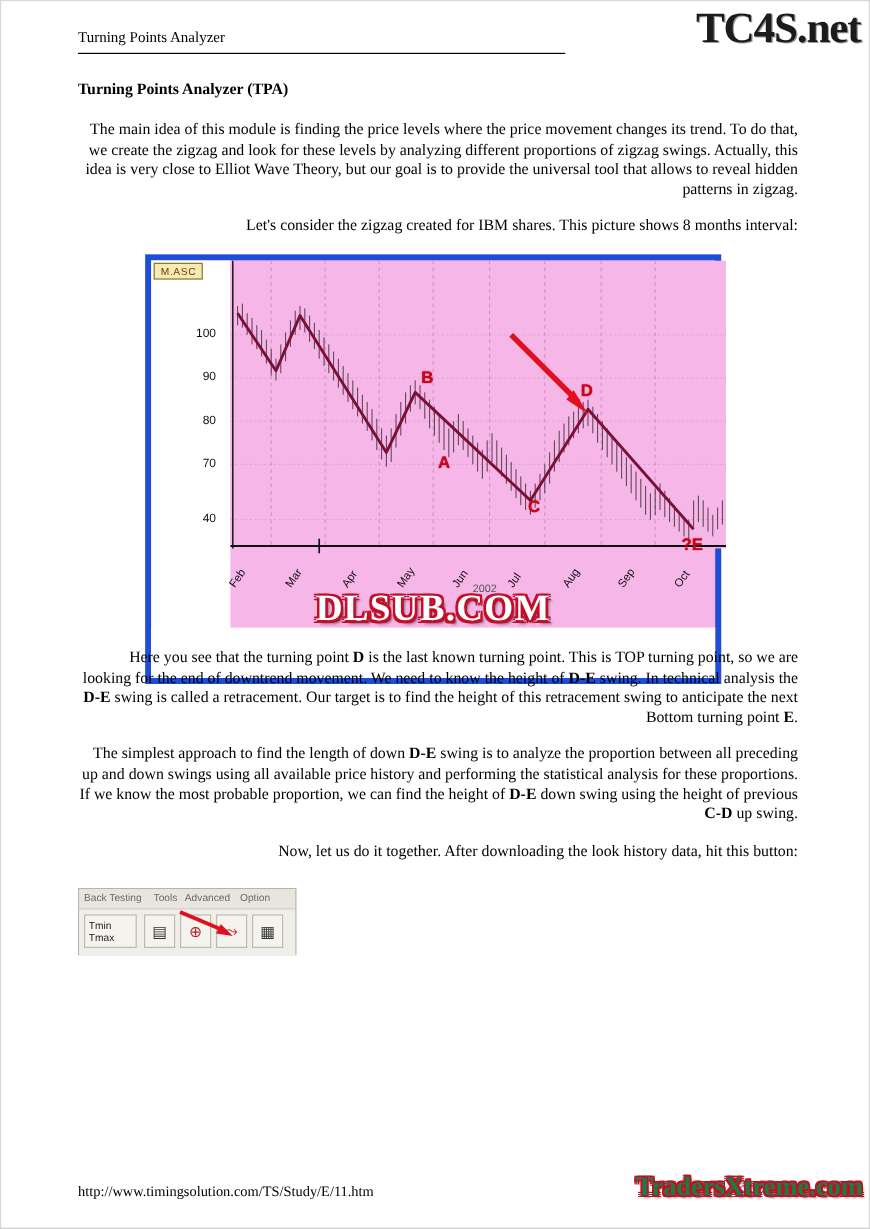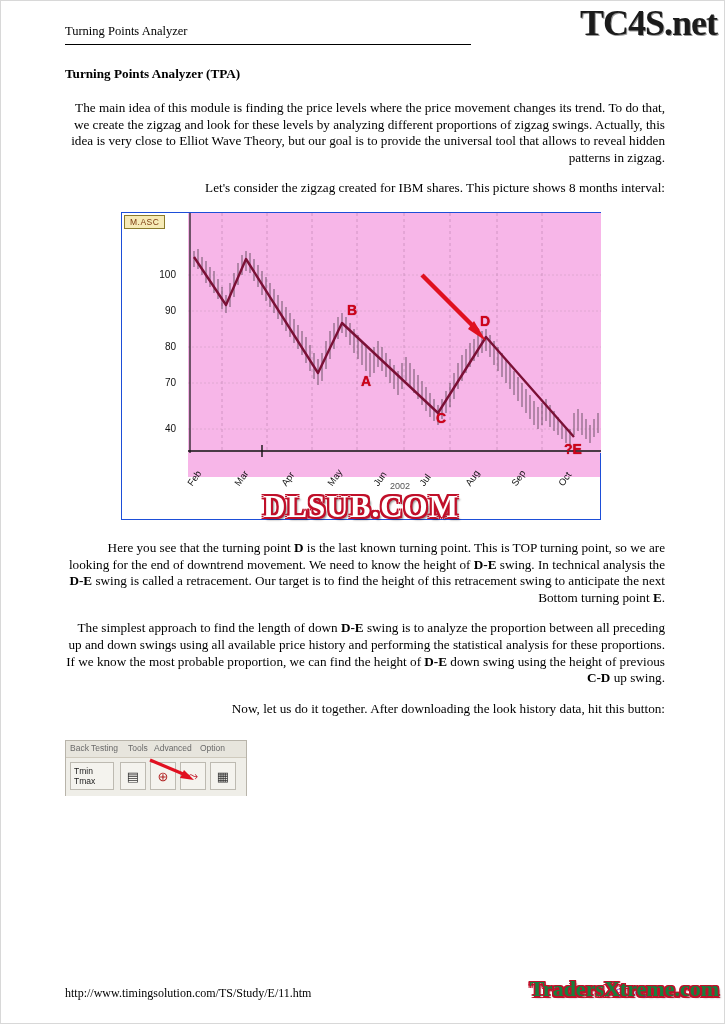--- a/index.html
+++ b/index.html
@@ -101,9 +101,9 @@
     left: 121px;
     top: 212px;
     width: 480px;
-    height: 308px;
+    height: 358px;
     background: #f7b6e8;
-    border: 1px solid #1d4ed8;
+    border: 5px solid #1d4ed8;
     box-sizing: border-box;
   }
   .fig-white-left {

